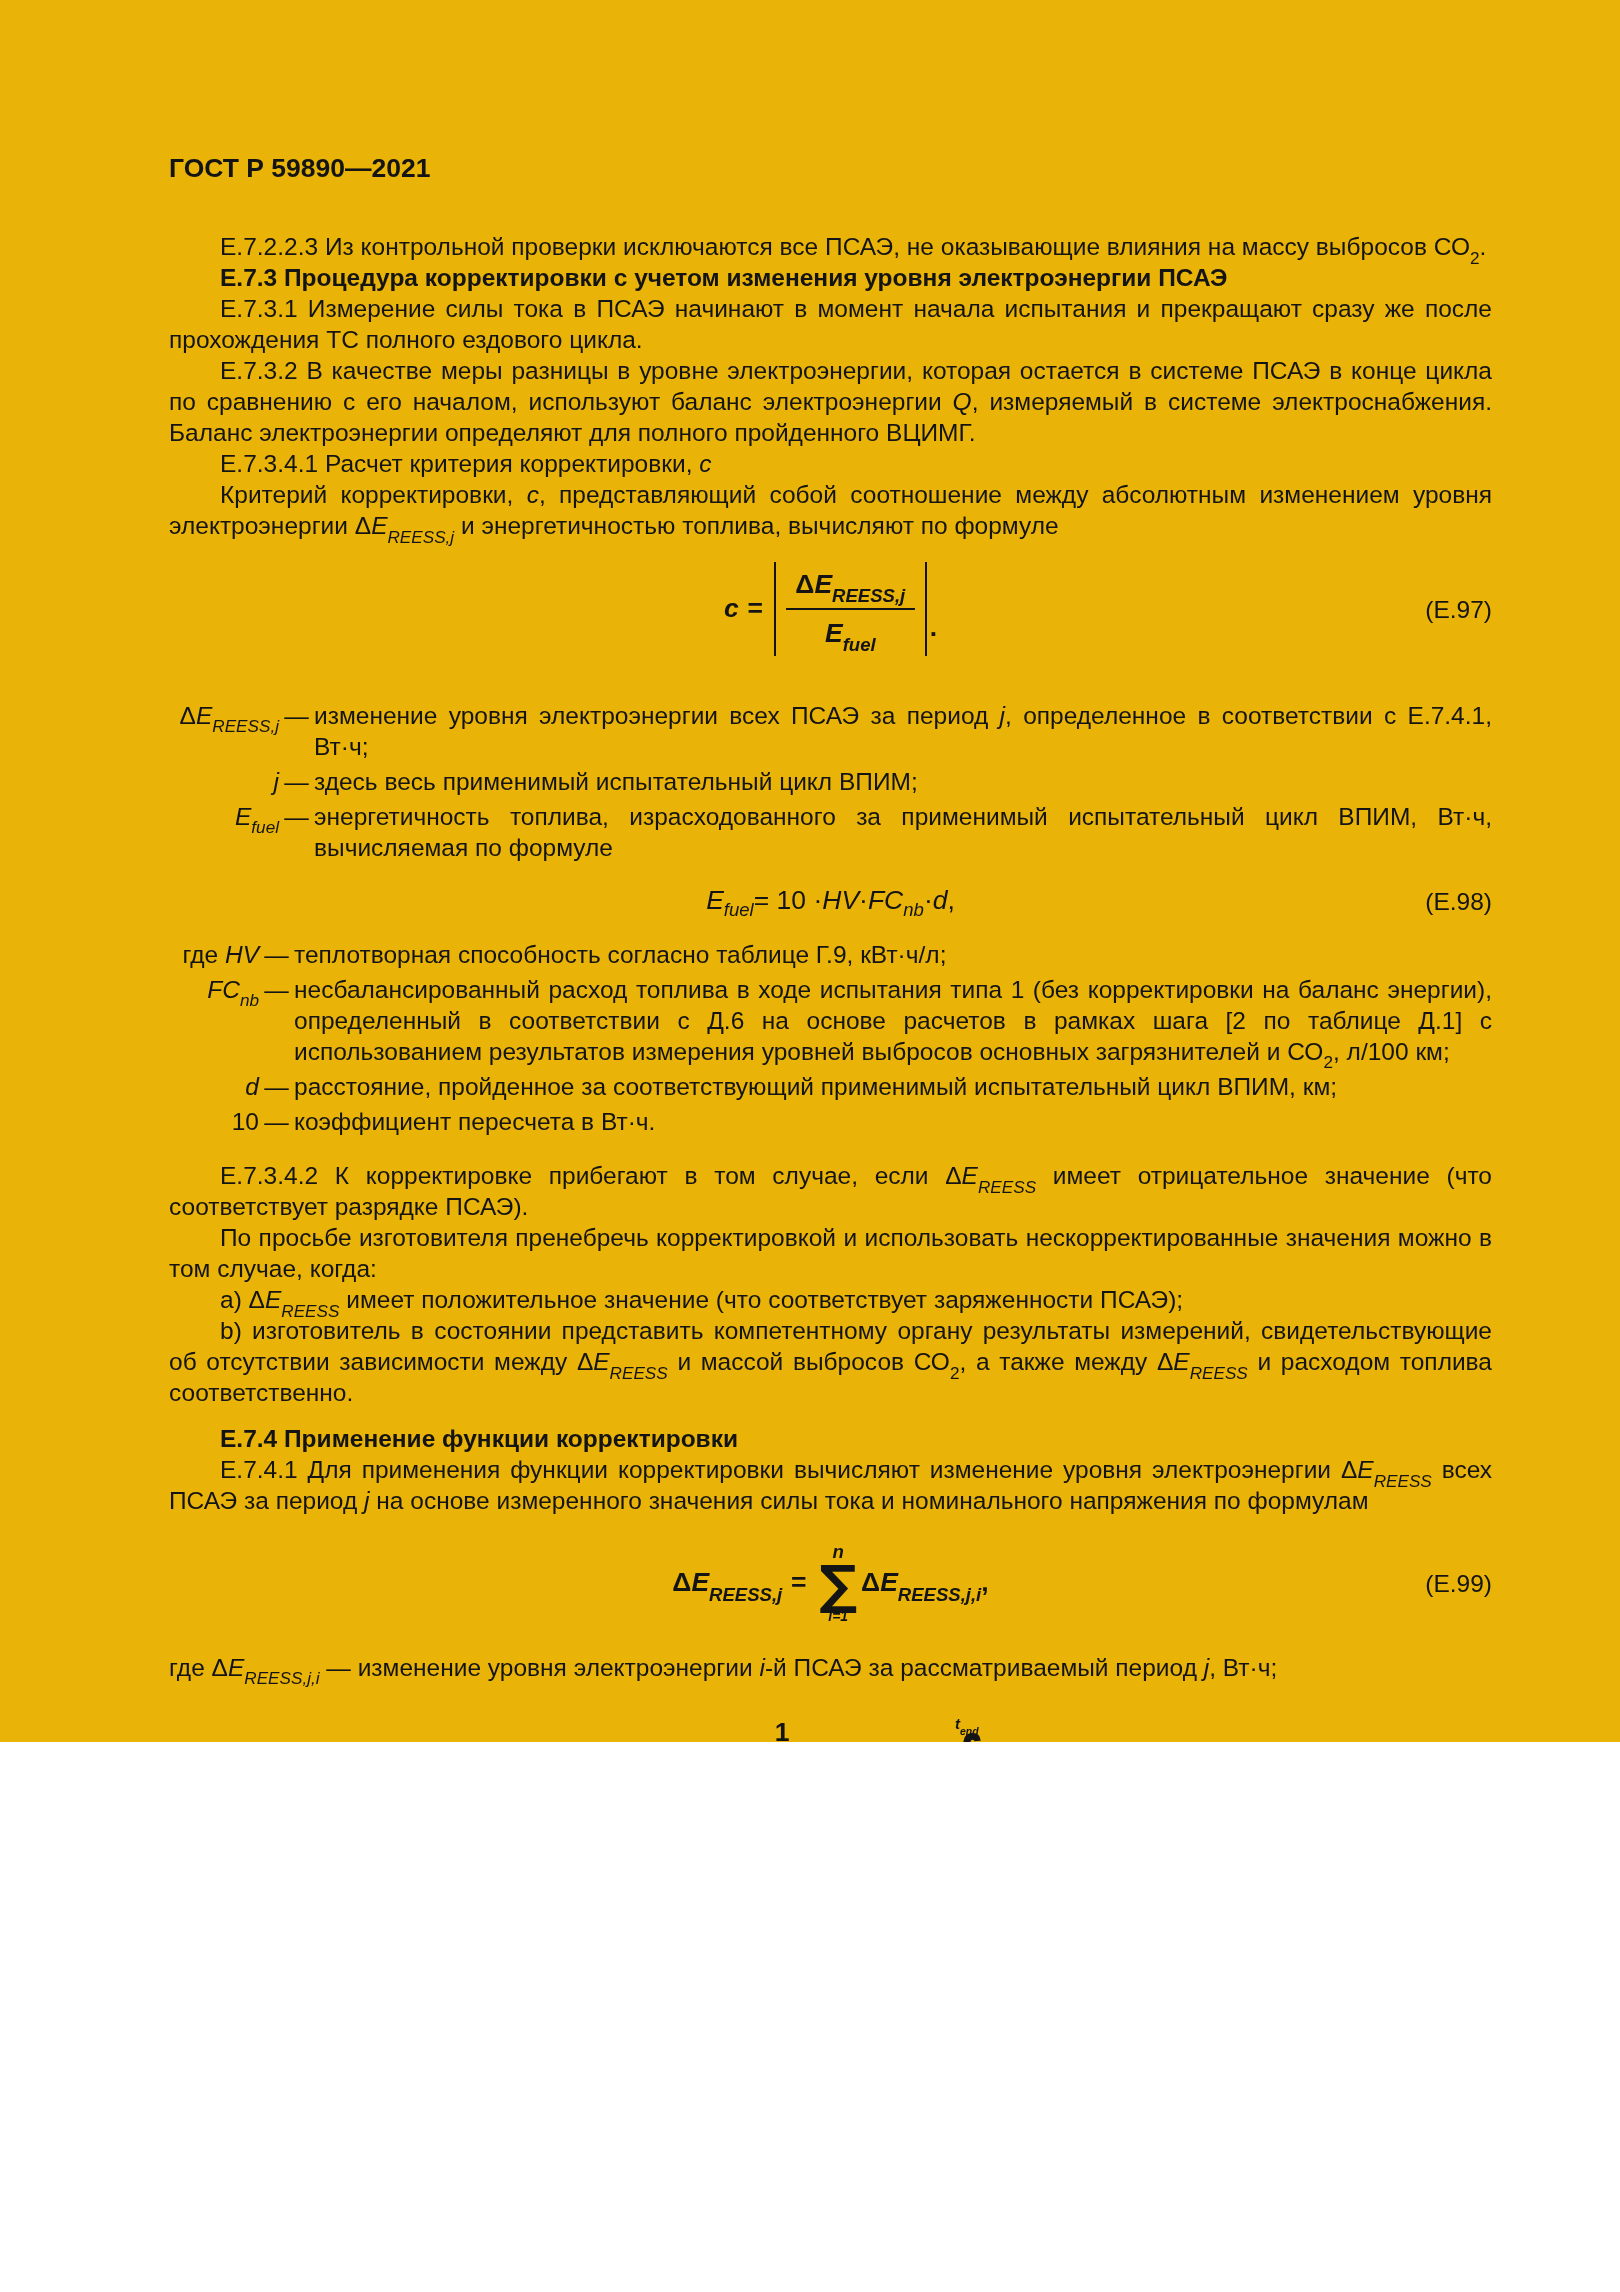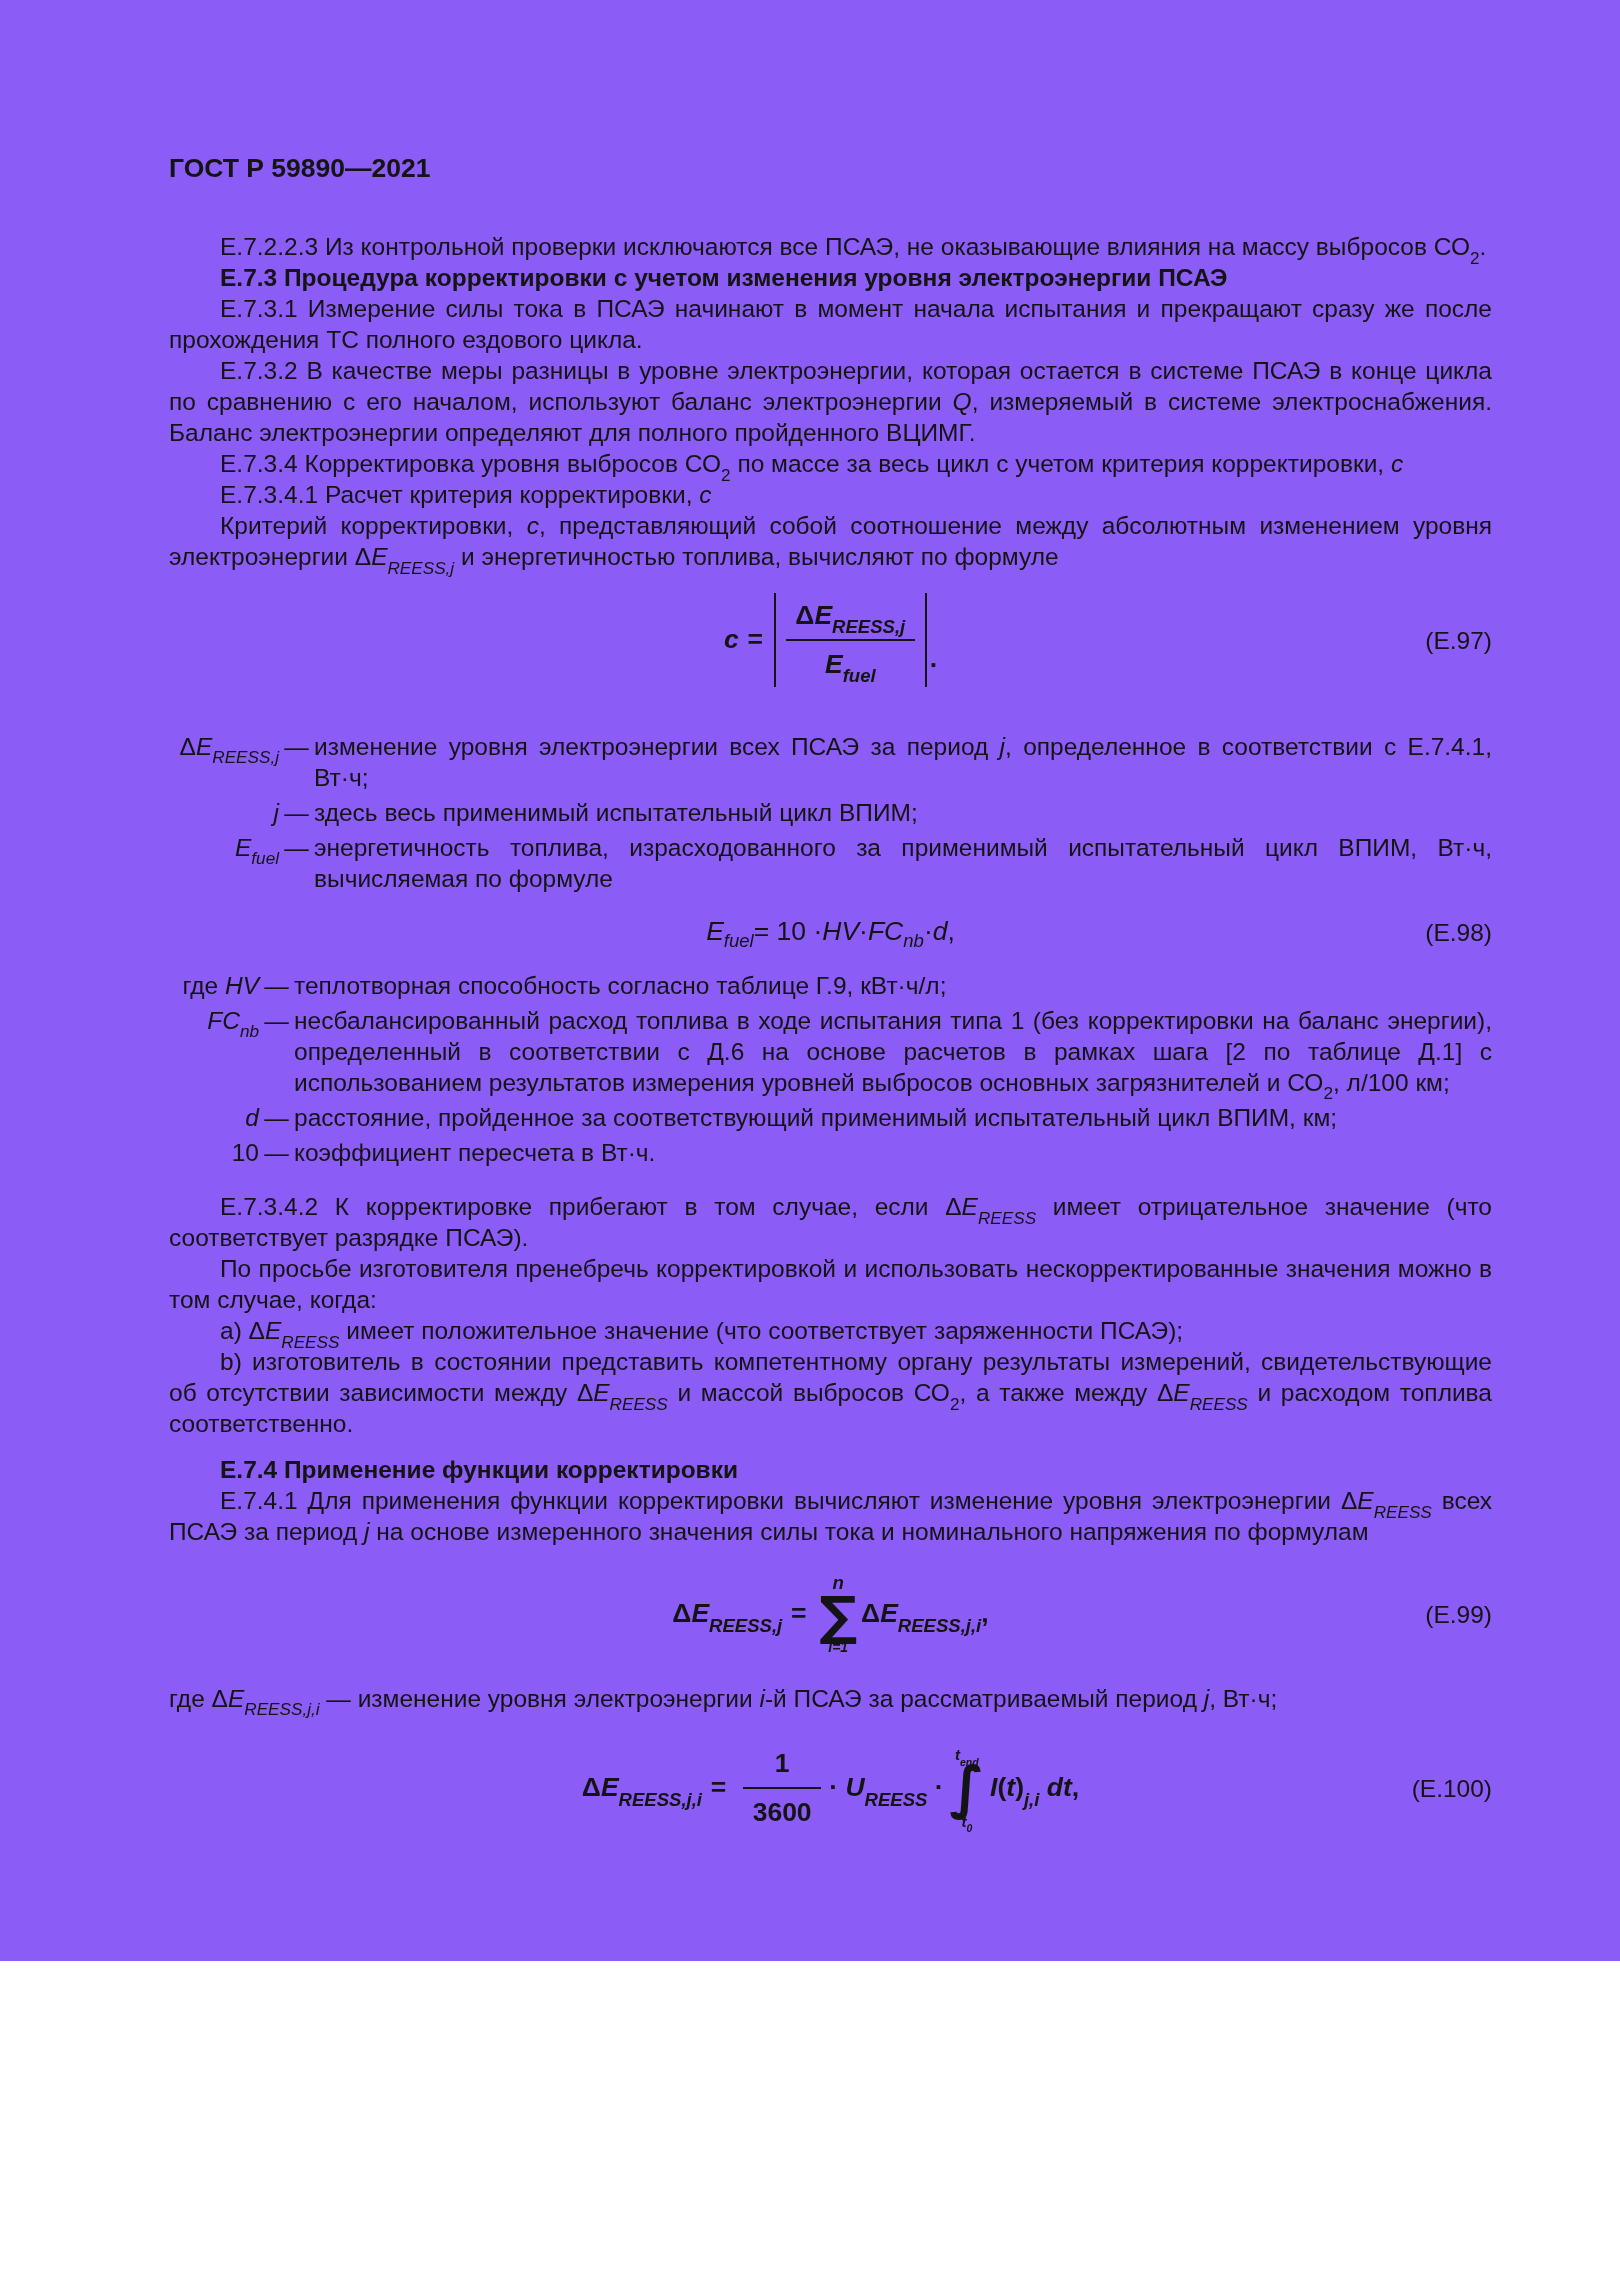--- a/index.html
+++ b/index.html
@@ -7,8 +7,8 @@
   .page {
     position: relative;
     width: 1620px;
-    height: 1961px;
-    background: #8b5cf6;
+    height: 1742px;
+    background: #eab308;
     color: #141414;
     font-family: "Liberation Sans", sans-serif;
     font-size: 24.5px;

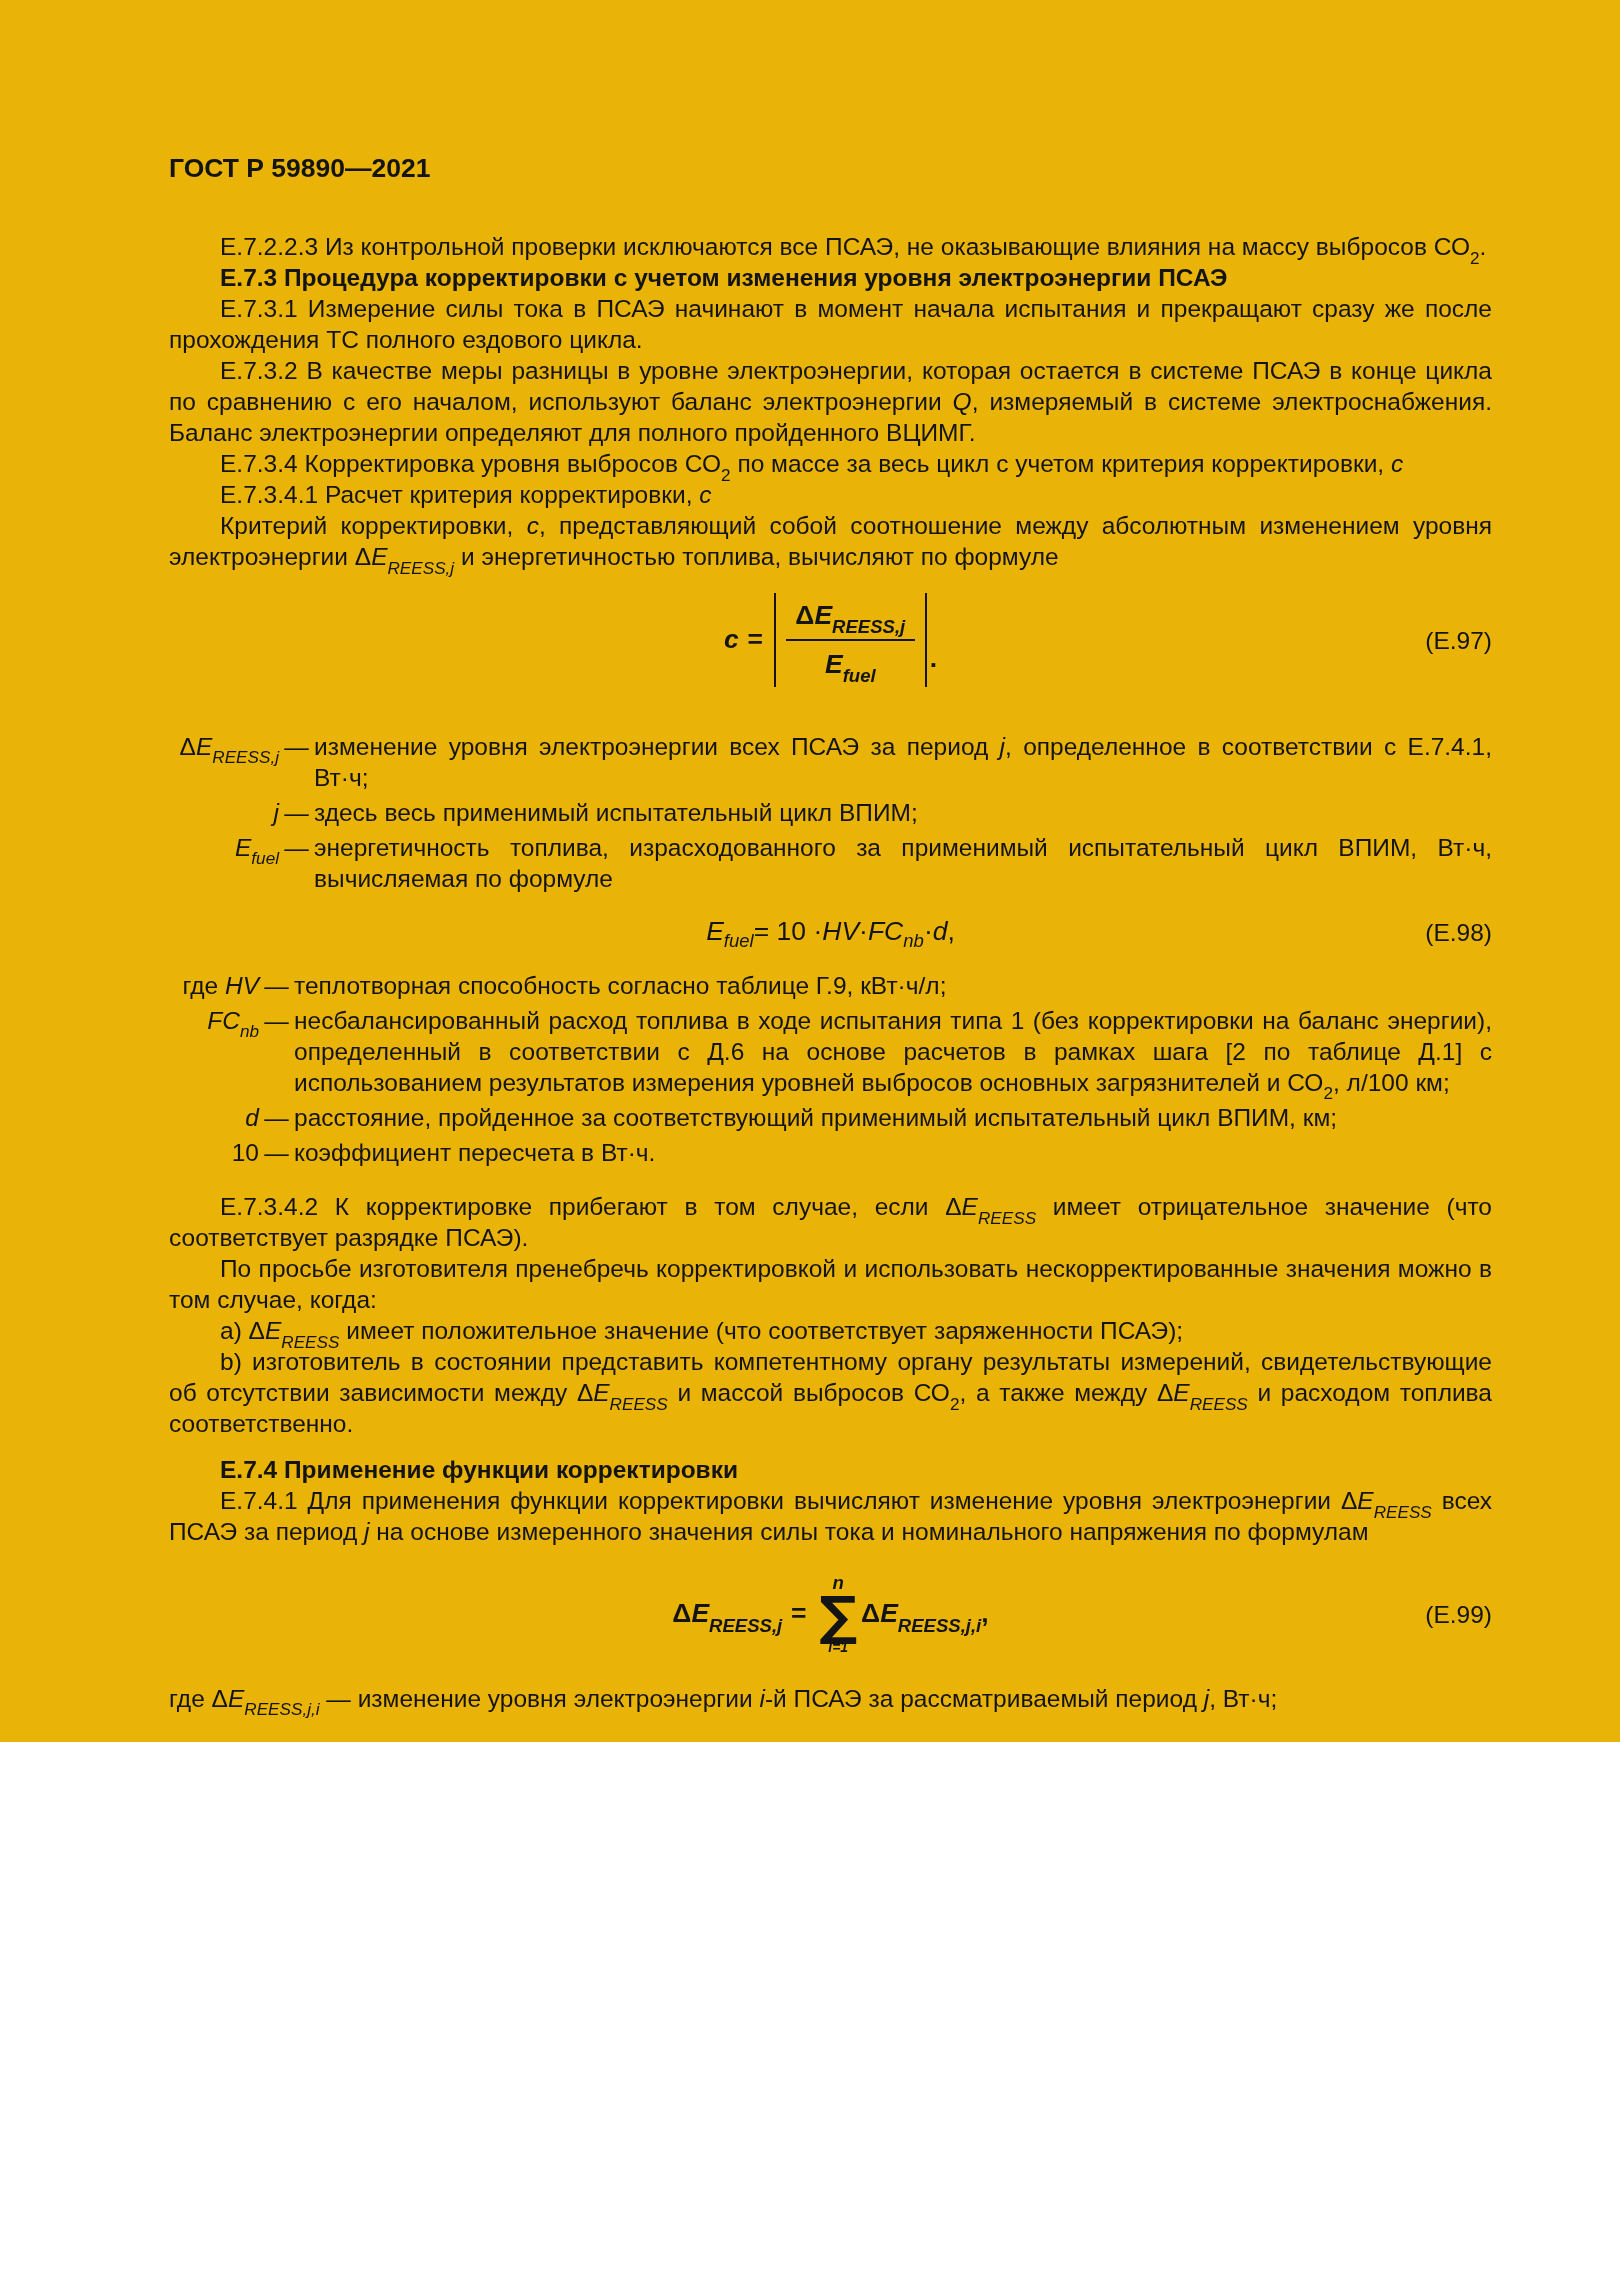--- a/index.html
+++ b/index.html
@@ -146,7 +146,6 @@
 
     <p class="para"><span class="seg-n">Е.7.3.1 Измерение силы тока в ПСАЭ начинают в момент начала испытания и прекращают сразу же после прохождения ТС полного ездового цикла.</span></p>
     <p class="para"><span class="seg-n">Е.7.3.2 В качестве меры разницы в уровне электроэнергии, которая остается в системе ПСАЭ в конце цикла по сравнению с его началом, используют баланс электроэнергии </span><span class="seg-i">Q</span><span class="seg-n">, измеряемый в системе электроснабжения. Баланс электроэнергии определяют для полного пройденного ВЦИМГ.</span></p>
-    <p class="para"><span class="seg-n">Е.7.3.4 Корректировка уровня выбросов СО</span><span class="seg-sub">2</span><span class="seg-n"> по массе за весь цикл с учетом критерия корректировки, </span><span class="seg-i">c</span></p>
     <p class="para"><span class="seg-n">Е.7.3.4.1 Расчет критерия корректировки, </span><span class="seg-i">c</span></p>
     <p class="para"><span class="seg-n">Критерий корректировки, </span><span class="seg-i">c</span><span class="seg-n">, представляющий собой соотношение между абсолютным изменением уровня электроэнергии Δ</span><span class="seg-i">E</span><span class="seg-isub">REESS,j</span><span class="seg-n"> и энергетичностью топлива, вычисляют по формуле</span></p>
 

